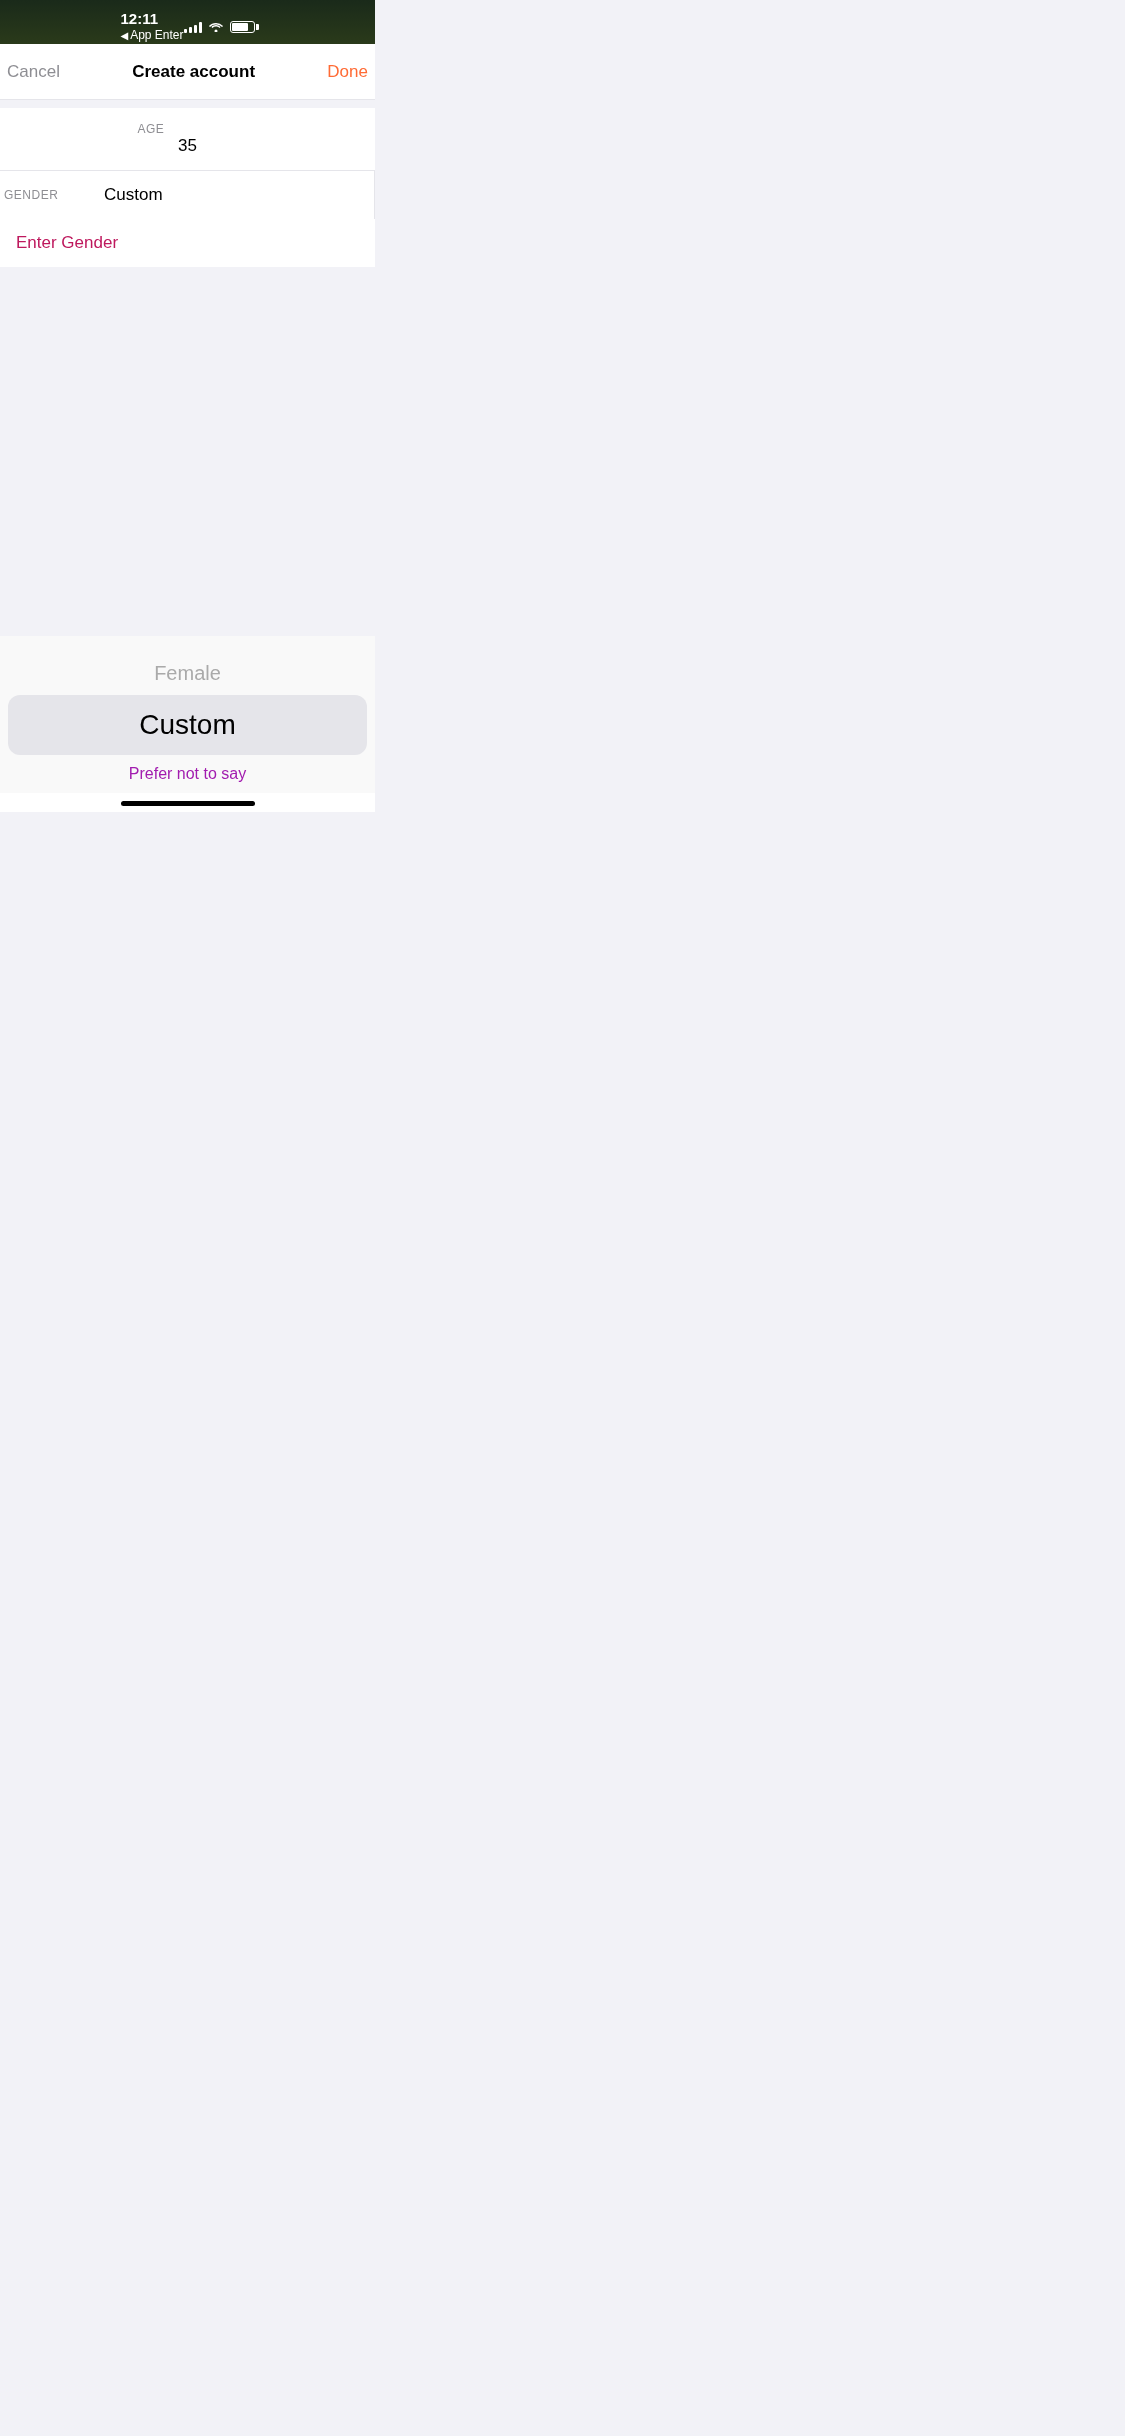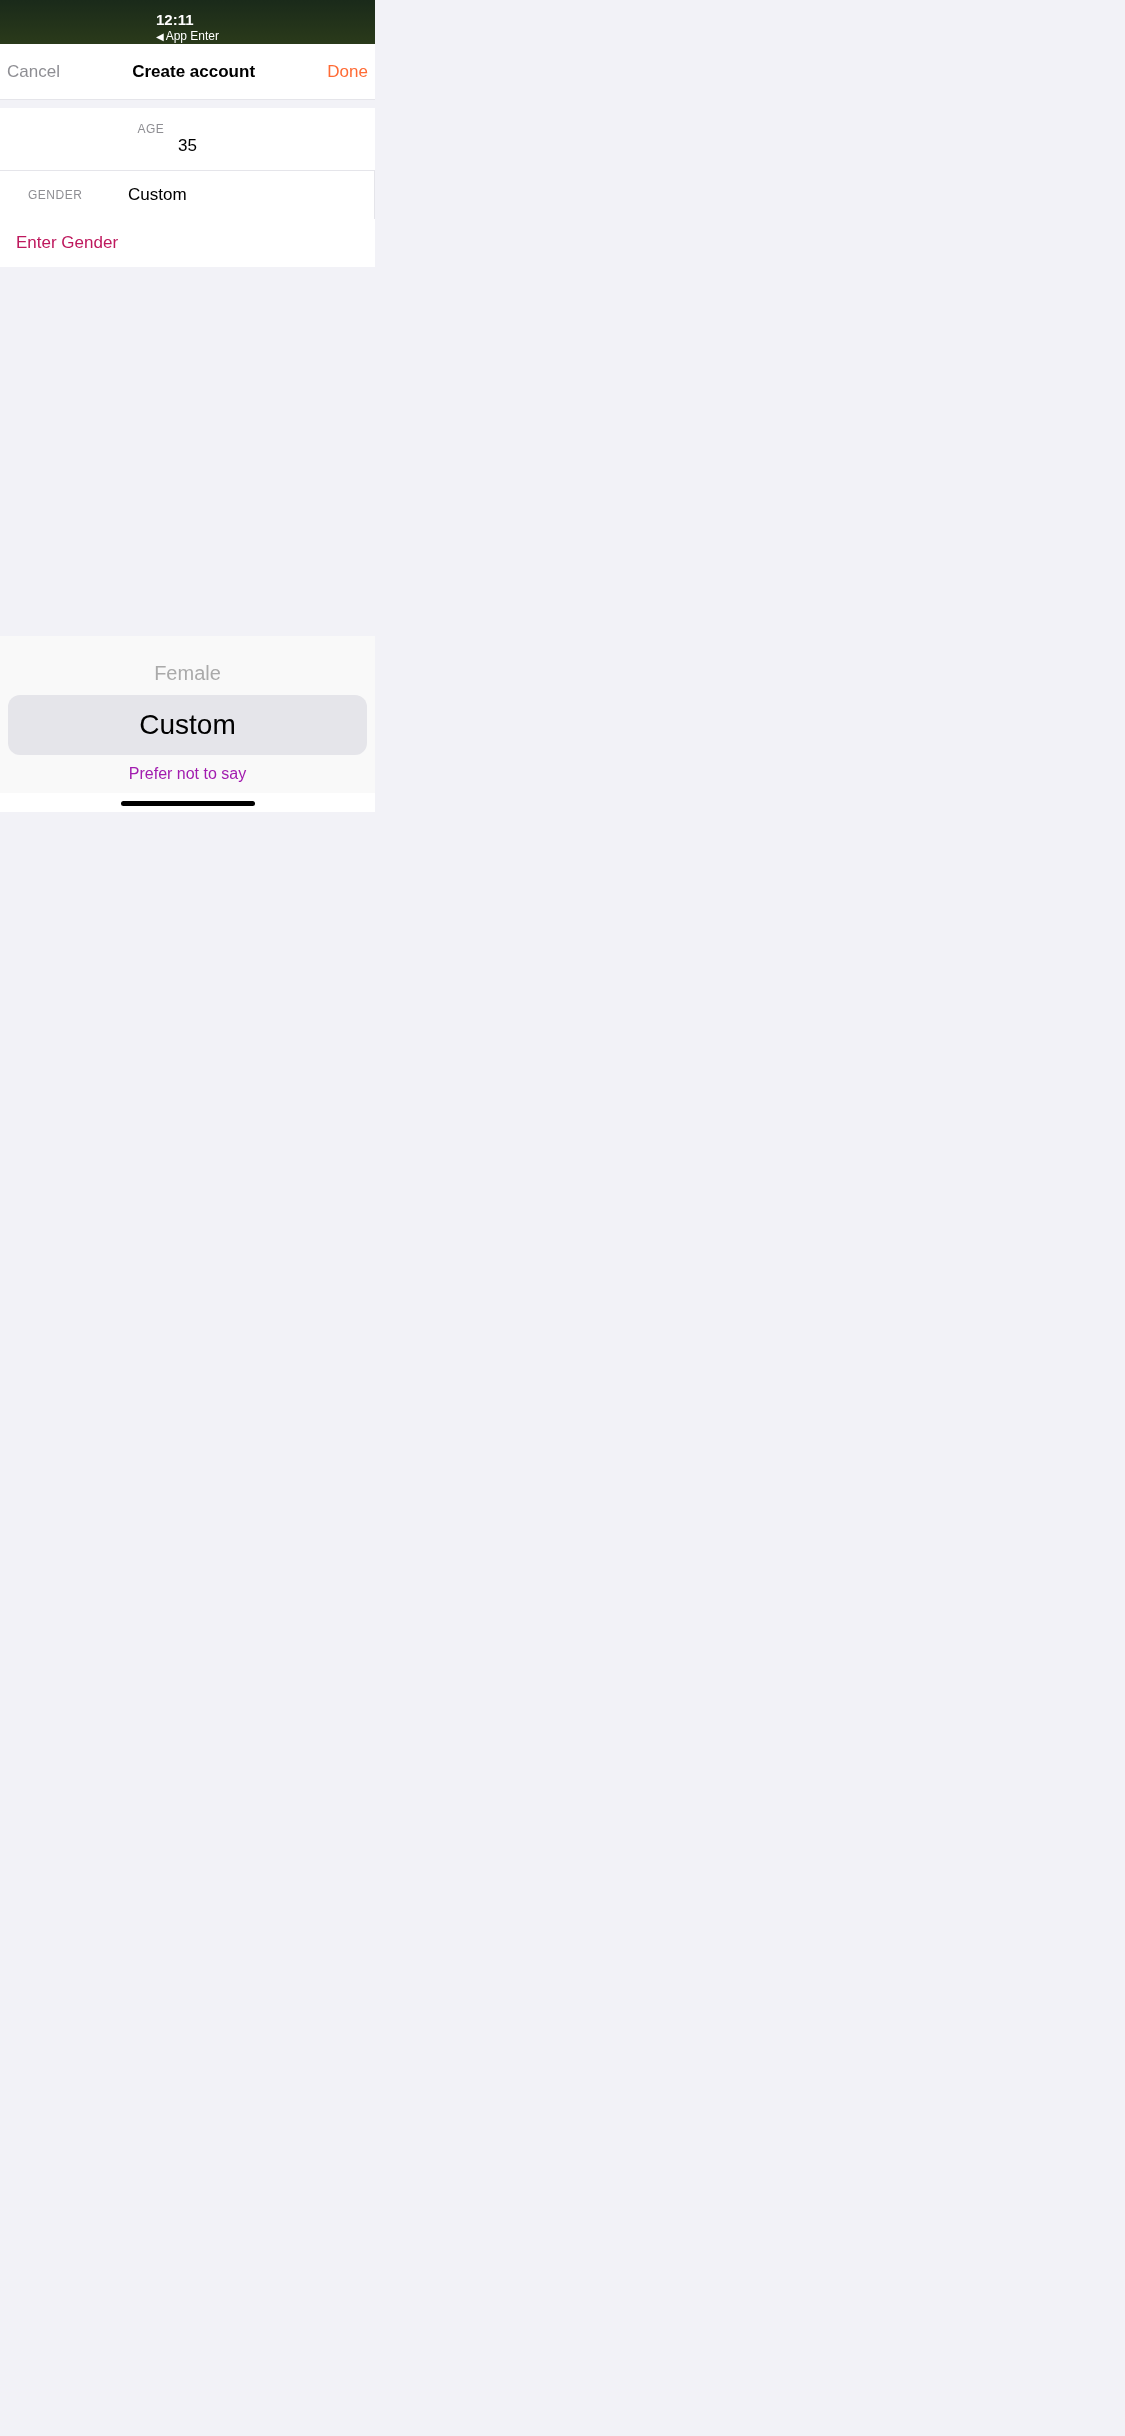--- a/index.html
+++ b/index.html
@@ -21,11 +21,10 @@
       background: linear-gradient(180deg, #1a2a1a 0%, #2a3a1a 100%);
       display: flex;
       align-items: center;
-      justify-content: flex-start;
+      justify-content: center;
       padding: 12px 16px 3px;
       position: relative;
       z-index: 10;
-      flex-direction: column;
     }
 
     .status-left {

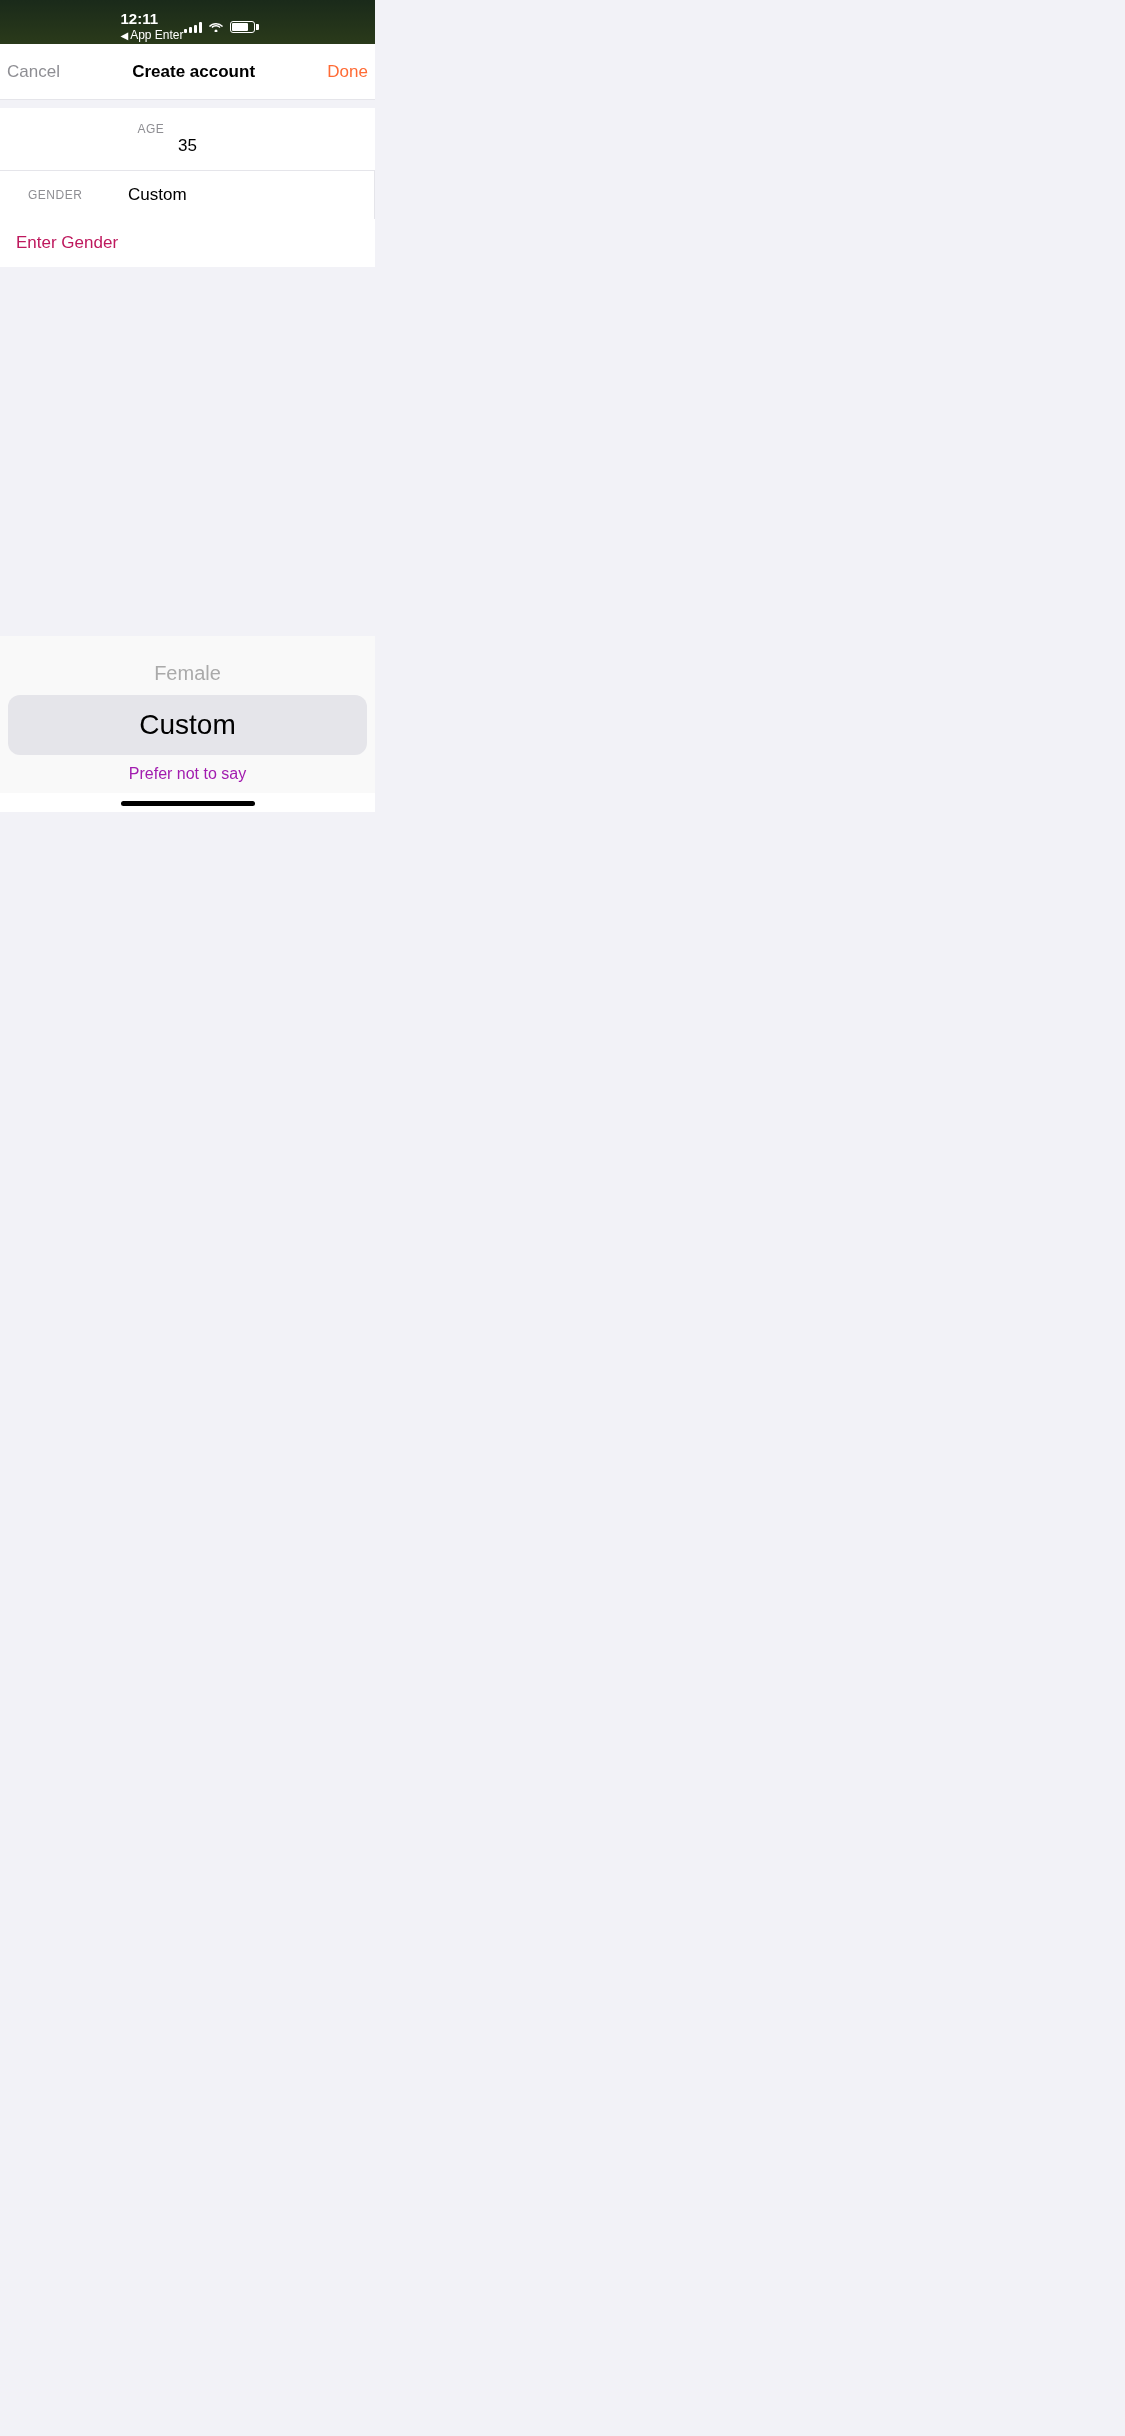--- a/index.html
+++ b/index.html
@@ -187,7 +187,7 @@
     .gender-left {
       display: flex;
       align-items: center;
-      padding: 14px 28px;
+      padding: 14px 4px;
       flex: 1;
       border-right: 1px solid #e5e5ea;
     }

